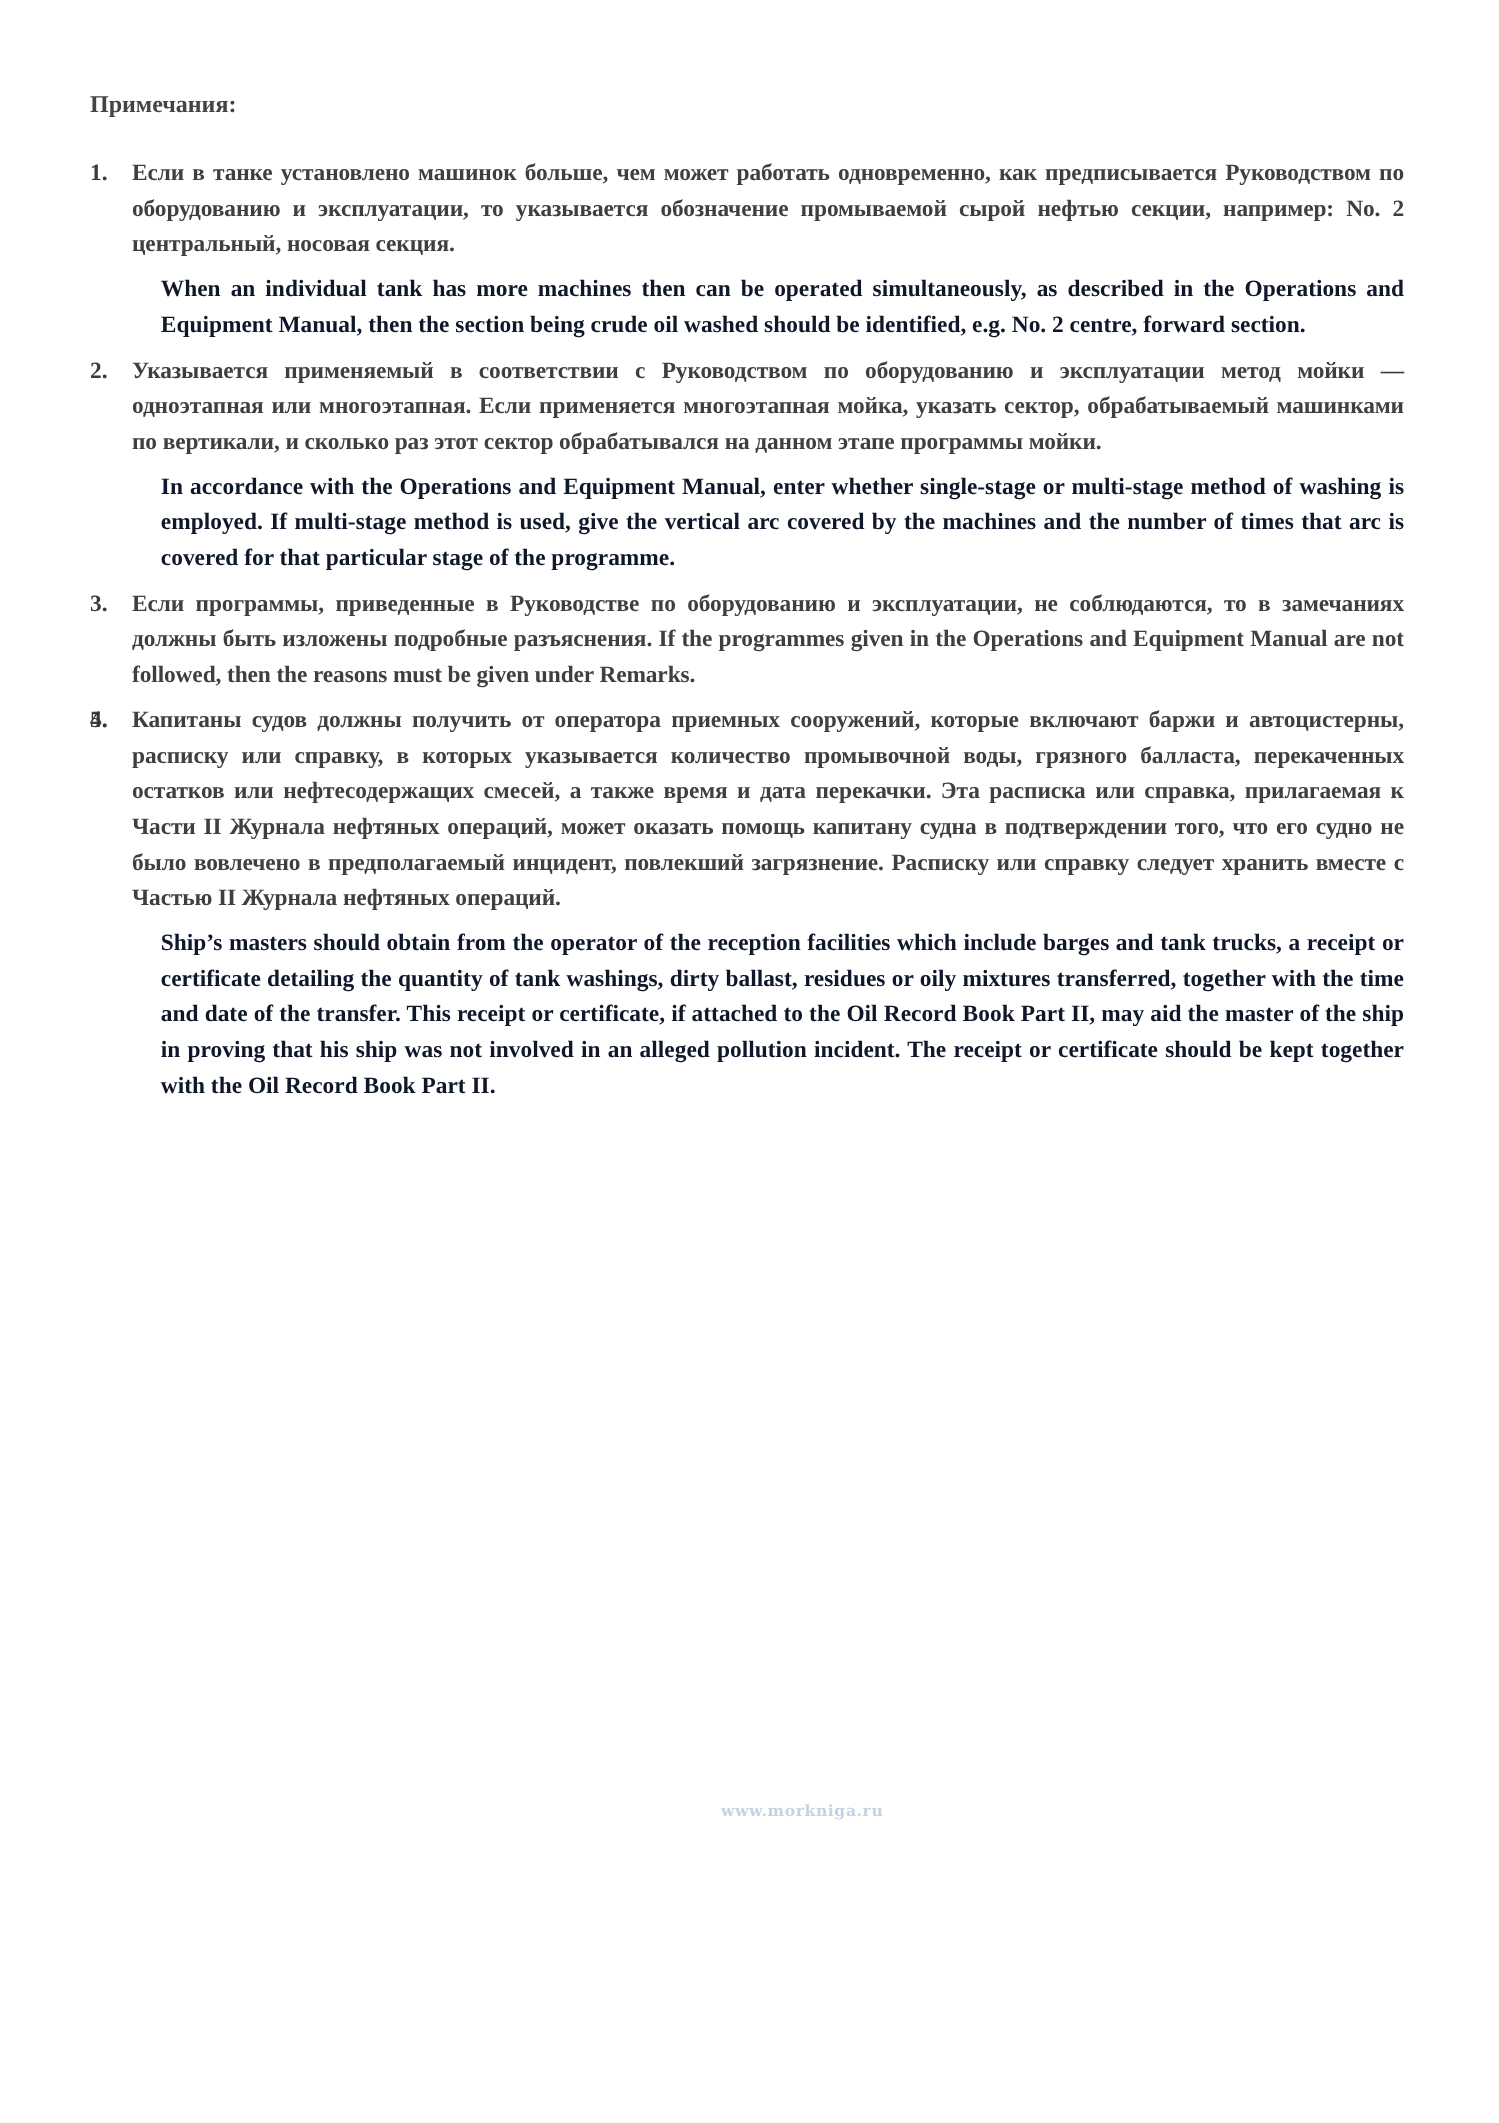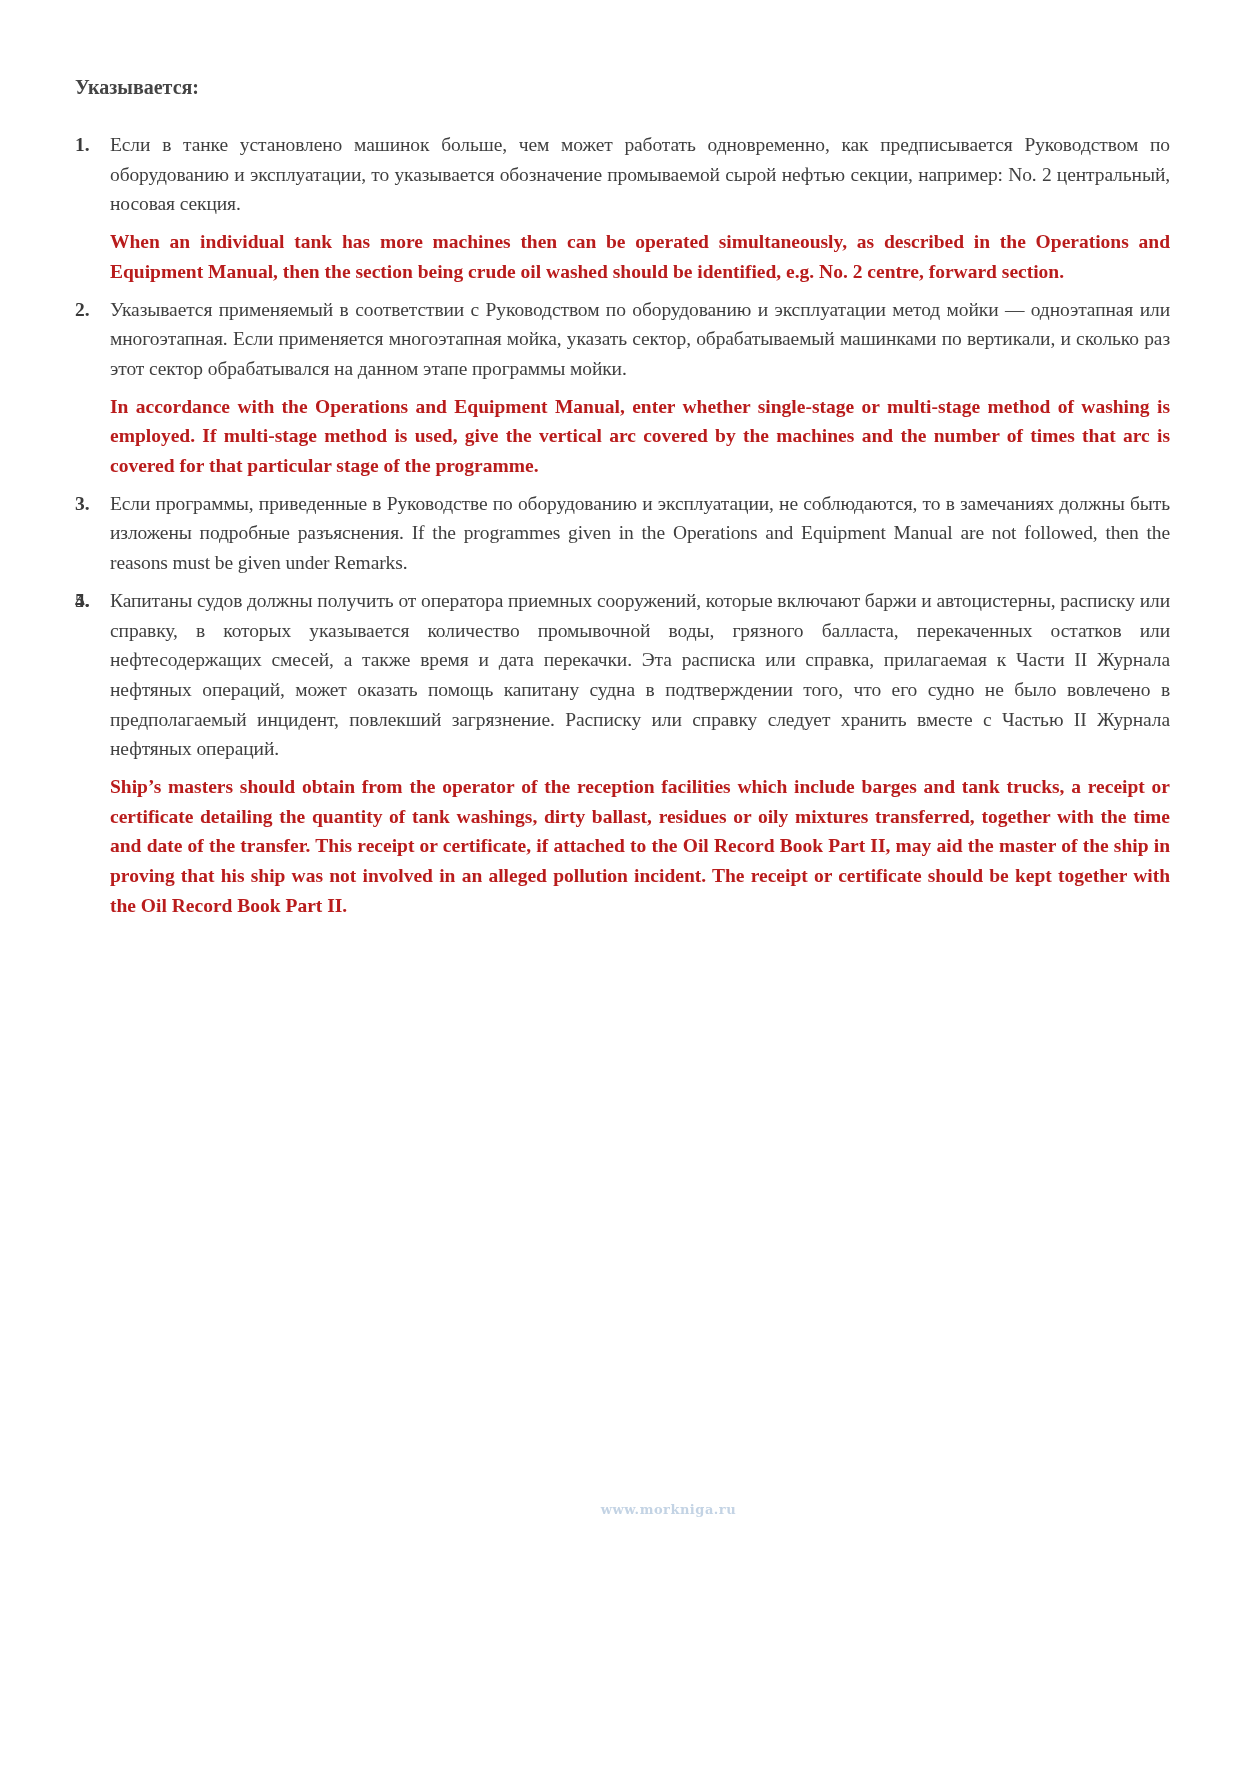--- a/index.html
+++ b/index.html
@@ -80,7 +80,7 @@
 <body>
 
 <div class="page">
-  <div class="heading">Указывается:</div>
+  <div class="heading">Примечания:</div>
 
   <ol class="notes">
     <li class="note">

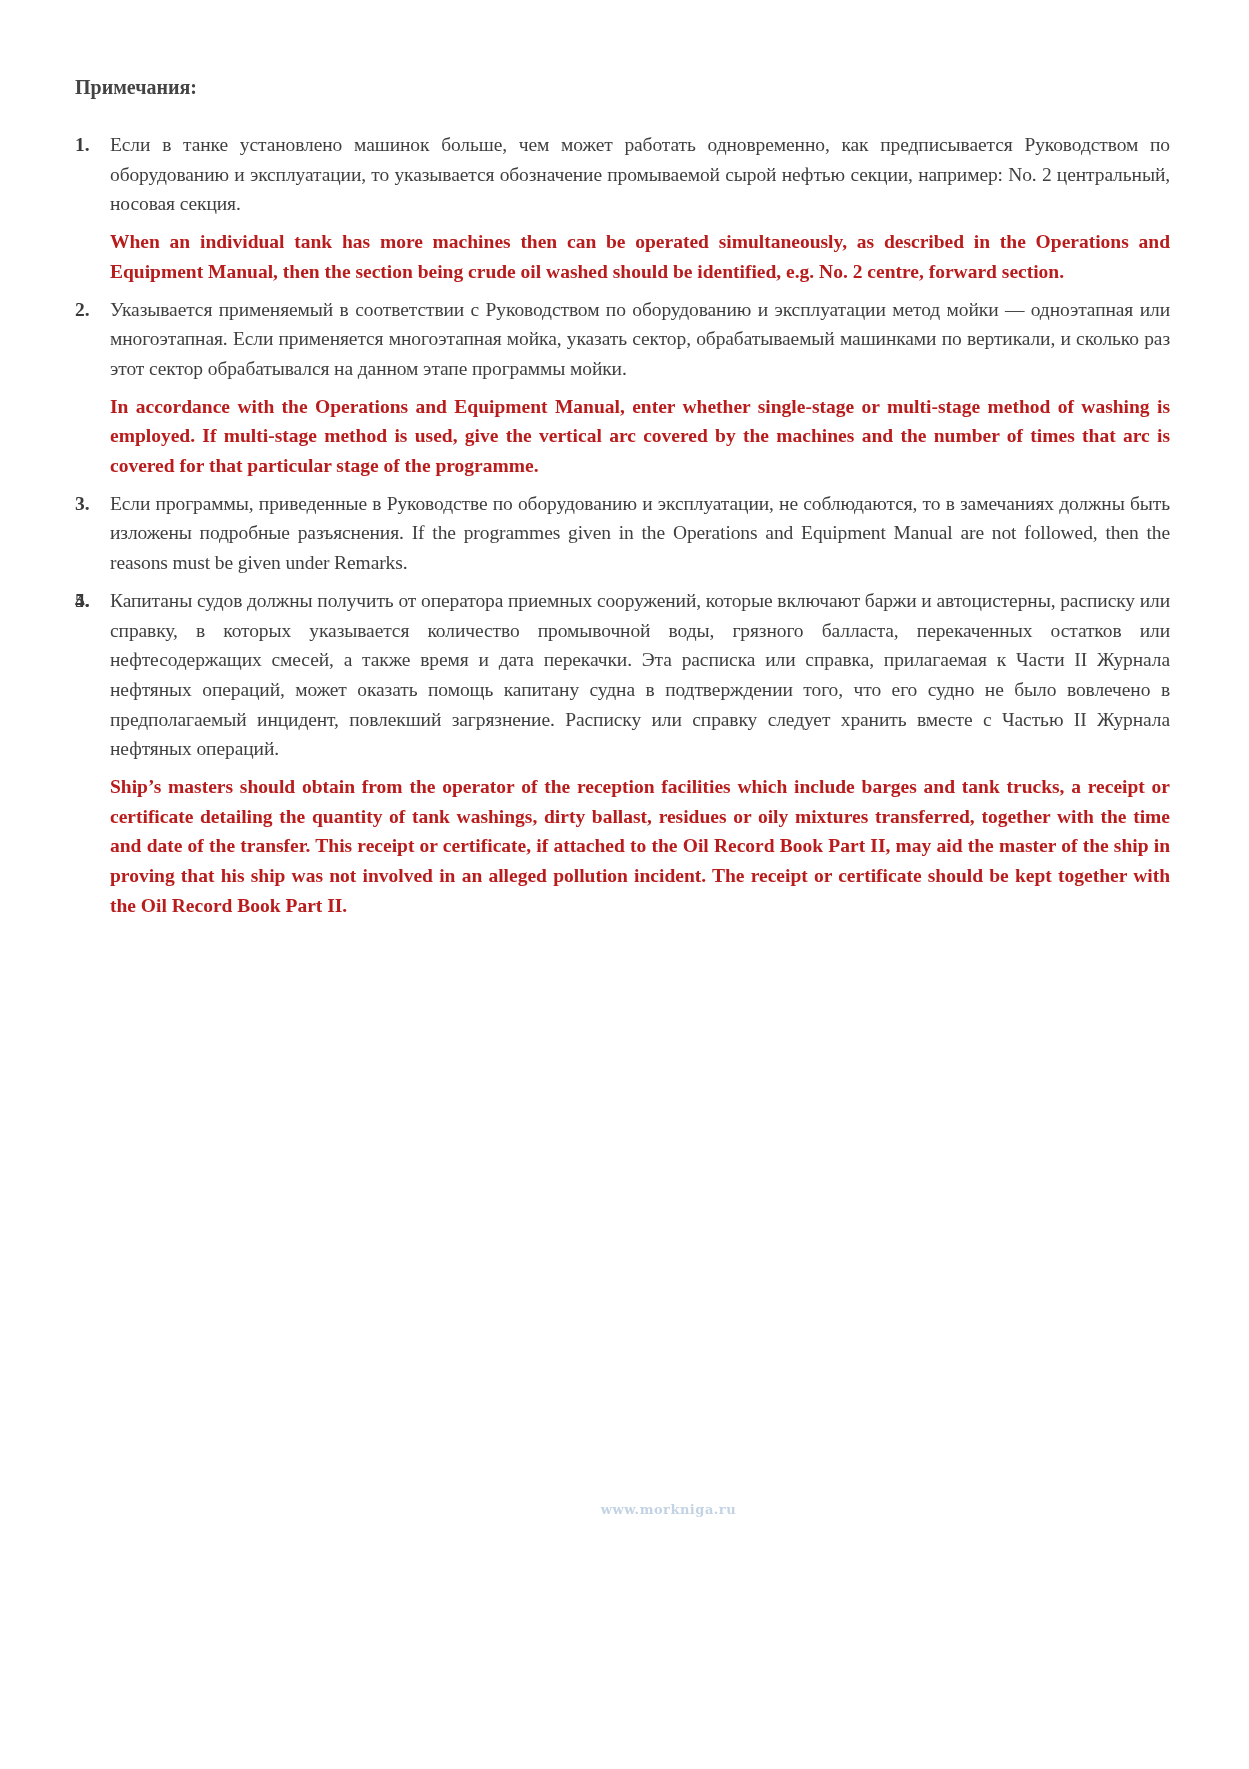--- a/index.html
+++ b/index.html
@@ -54,7 +54,7 @@
       margin: 0 0 8px 0;
     }
     .para.ru {
-      font-weight: normal;
+      font-weight: bold;
       color: #3f3f3f;
       letter-spacing: -0.1px;
     }

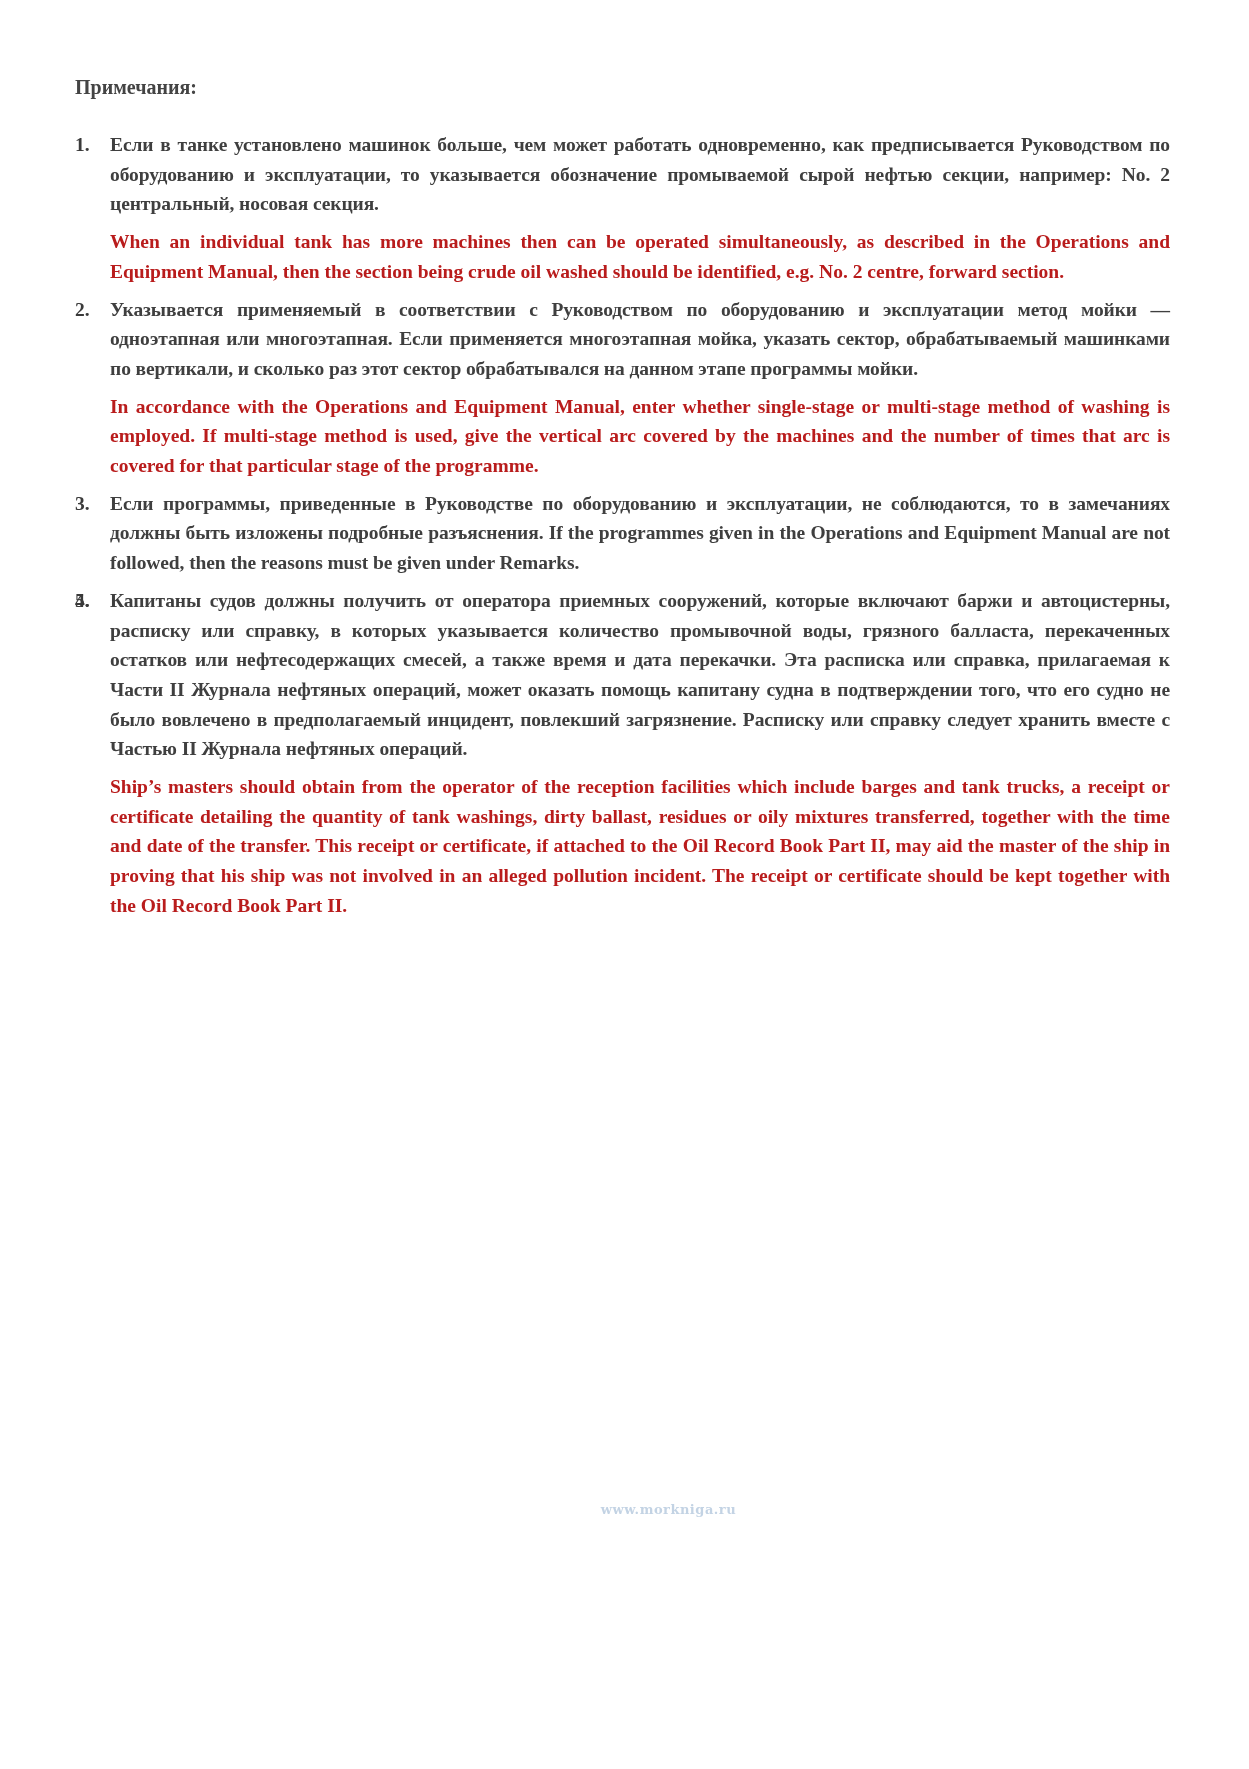--- a/index.html
+++ b/index.html
@@ -60,7 +60,8 @@
     }
     .para.en {
       font-weight: bold;
-      color: #b91c1c;
+      color: #0f172a;
+      margin-left: 24px;
     }
     .watermark {
       position: absolute;

